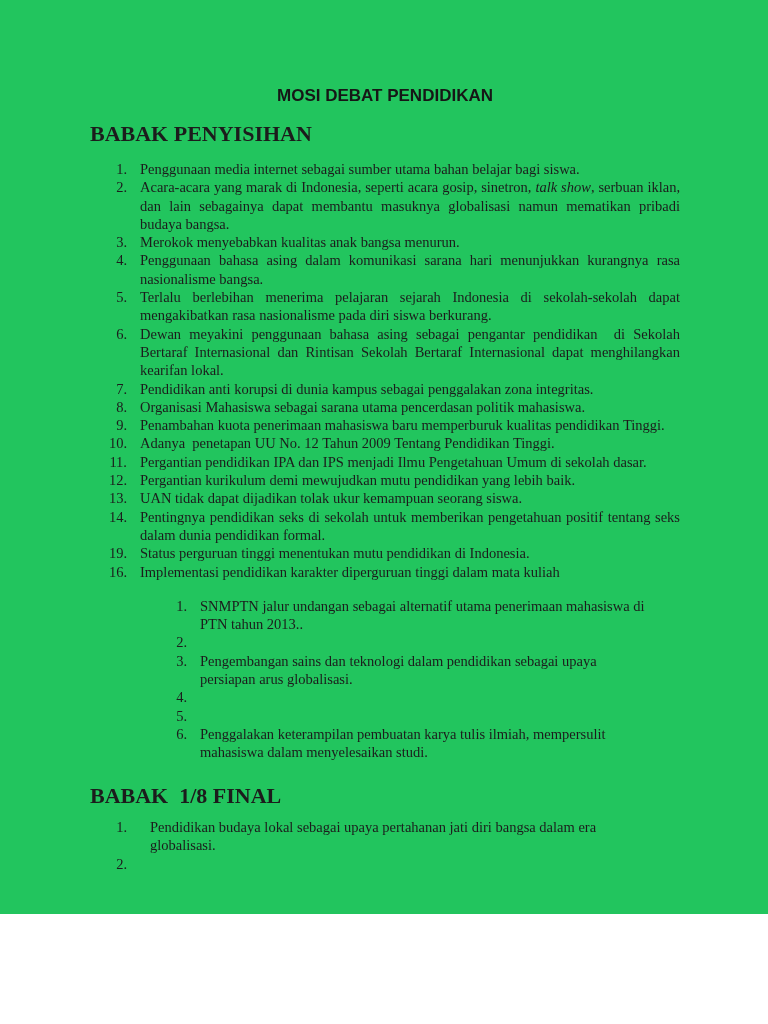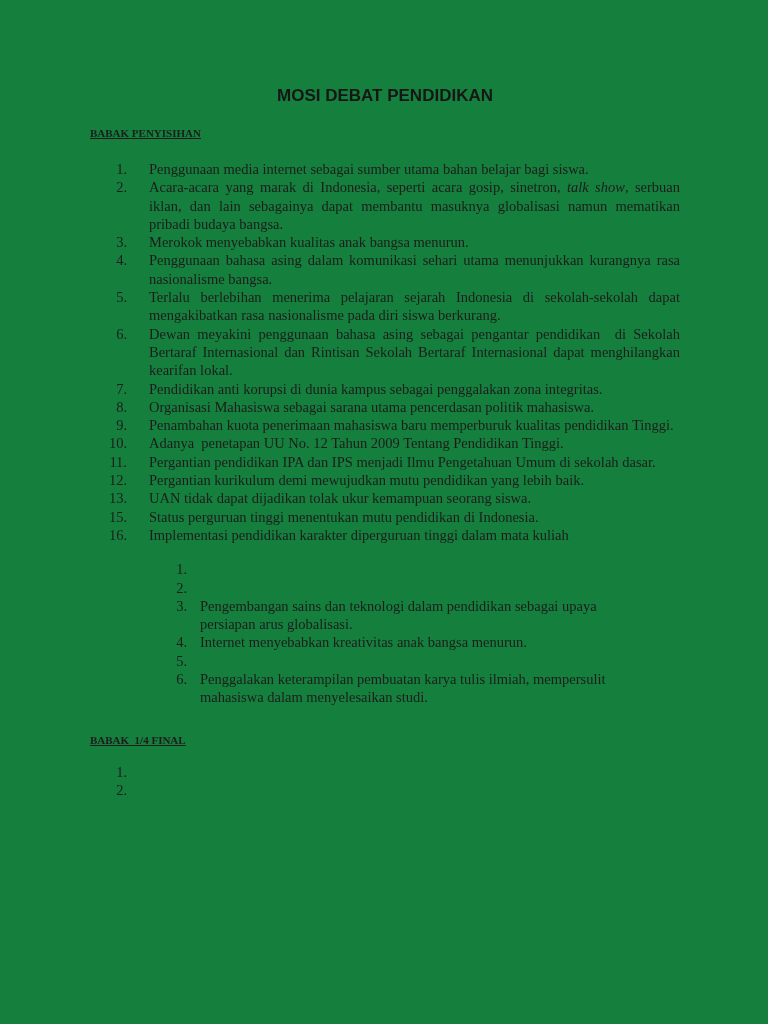--- a/index.html
+++ b/index.html
@@ -6,9 +6,9 @@
   .page {
     position: relative;
     width: 768px;
-    height: 1024px;
+    height: 914px;
     margin: 0 auto;
-    background: #15803d;
+    background: #22c55e;
     box-sizing: border-box;
     padding: 86px 88px 0 90px;
     font-family: "Liberation Serif", "DejaVu Serif", serif;

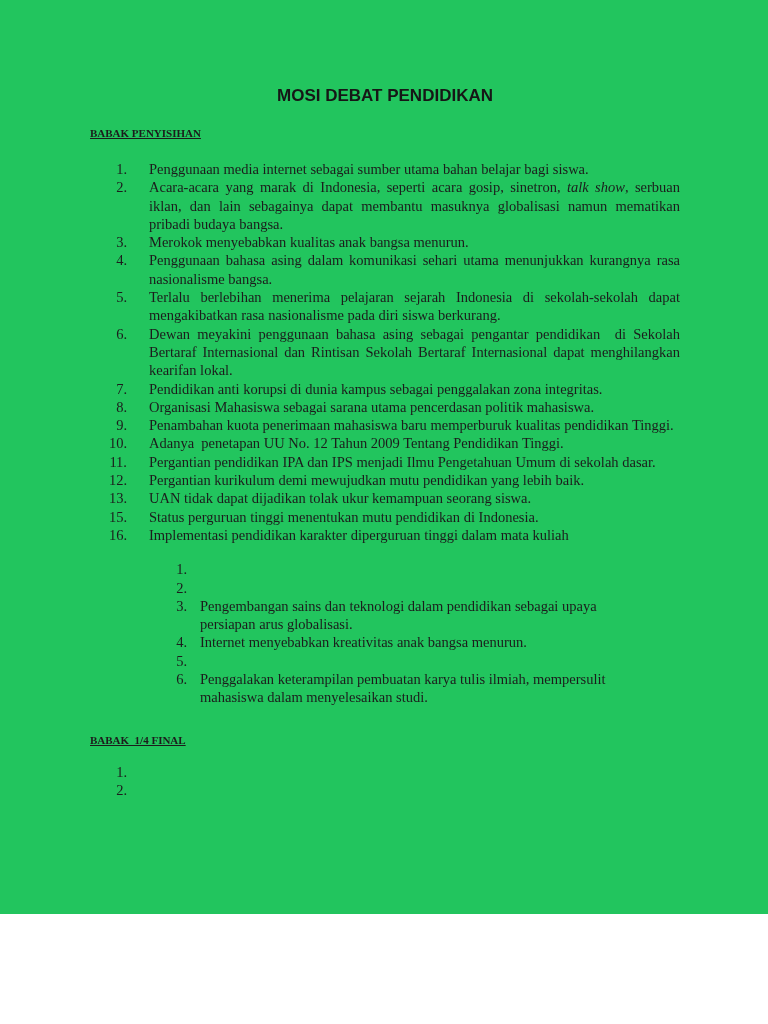--- a/index.html
+++ b/index.html
@@ -28,10 +28,9 @@
   }
   .section-heading {
     margin: 18px 0 0 0;
-    font-size: 11px;
+    font-size: 22px;
     line-height: 19px;
     font-weight: 700;
-    text-decoration: underline;
     white-space: pre-wrap;
   }
   .sub-heading {

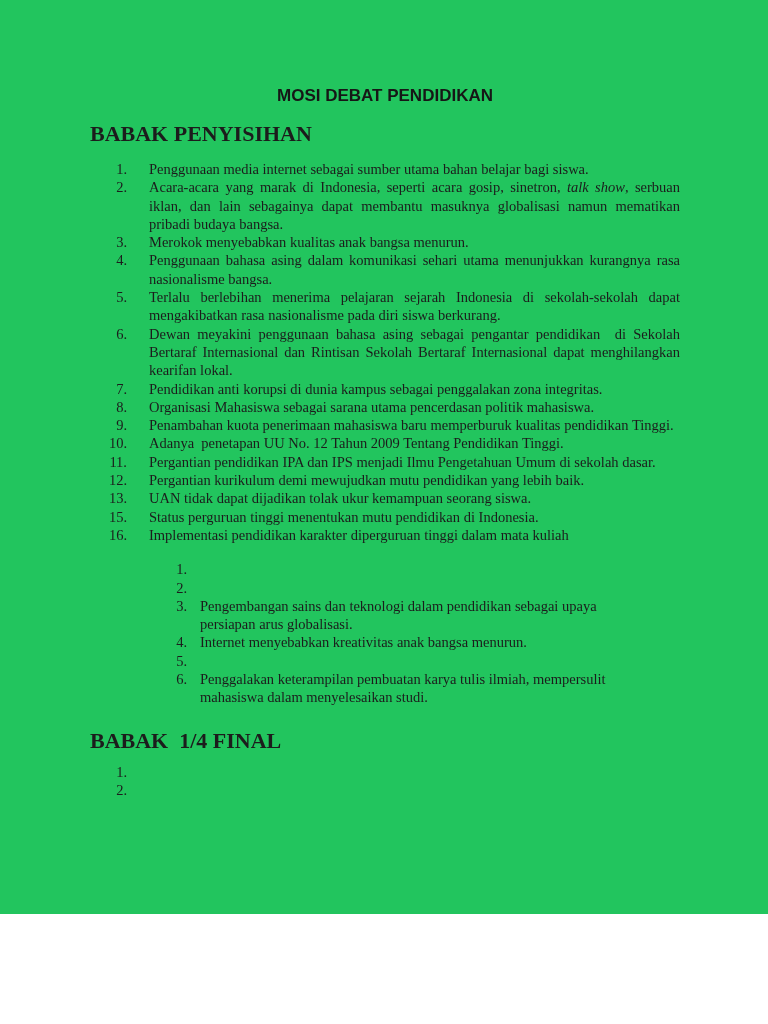--- a/index.html
+++ b/index.html
@@ -45,7 +45,7 @@
   .list .num { flex: none; width: 37px; text-align: right; white-space: pre; }
   .list .txt { flex: 1; white-space: pre-wrap; }
   .list-main { margin-top: 17px; }
-  .list-main .txt { margin-left: 22px; text-align: justify; }
+  .list-main .txt { margin-left: 13px; text-align: justify; }
   .list-cadangan { margin-top: 16px; margin-left: 60px; width: 497px; }
   .list-cadangan .txt { margin-left: 13px; text-align: left; }
   .list-final { margin-top: 13px; width: 572px; line-height: 18.5px; }

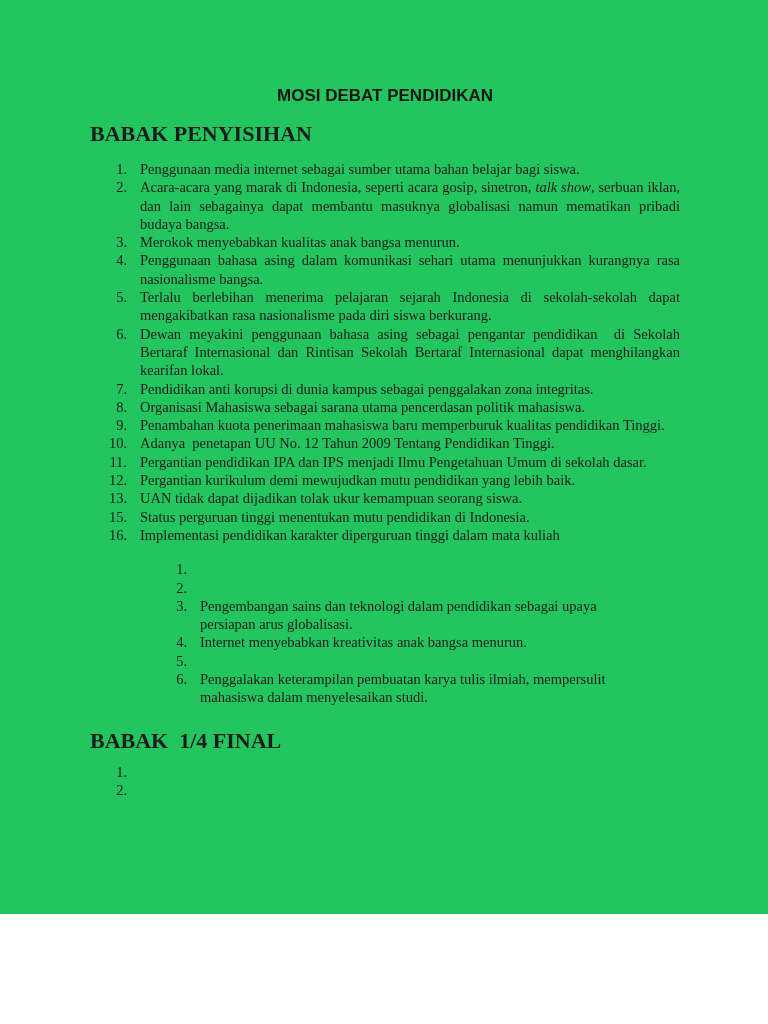--- a/index.html
+++ b/index.html
@@ -77,7 +77,7 @@
     </div>
     <div class="li">
       <span class="num">4.</span>
-      <span class="txt">Penggunaan bahasa asing dalam komunikasi sehari utama menunjukkan kurangnya rasa nasionalisme bangsa.</span>
+      <span class="txt">Penggunaan bahasa asing dalam komunikasi sarana hari menunjukkan kurangnya rasa nasionalisme bangsa.</span>
     </div>
     <div class="li">
       <span class="num">5.</span>

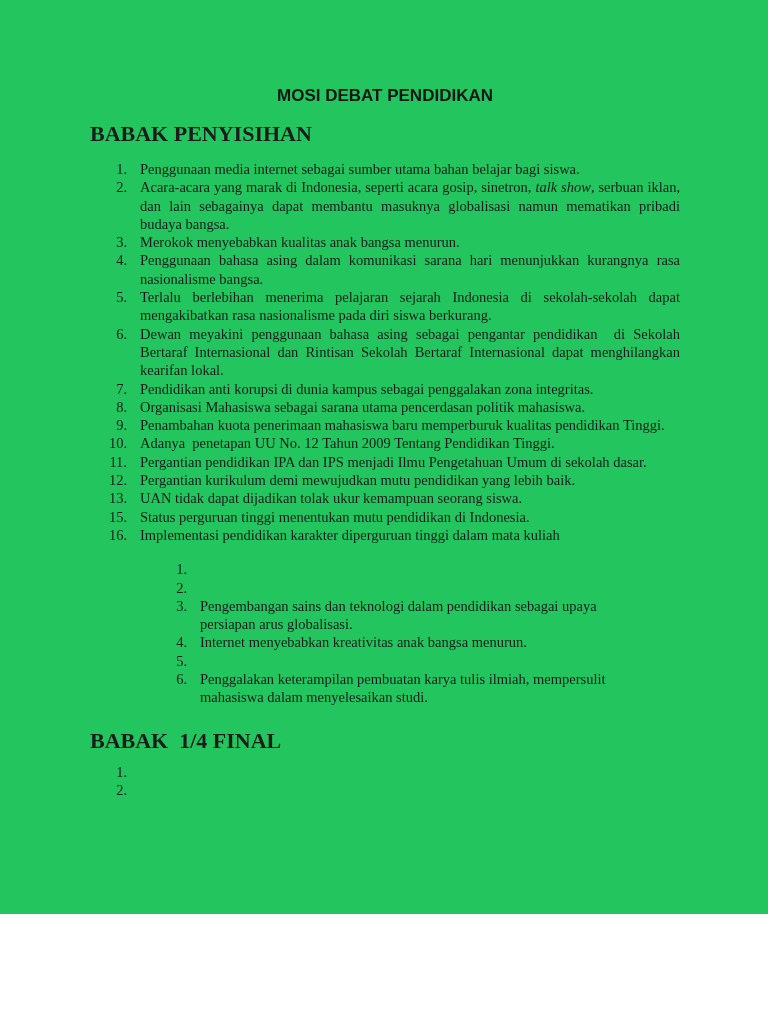--- a/index.html
+++ b/index.html
@@ -116,6 +116,10 @@
       <span class="txt">UAN tidak dapat dijadikan tolak ukur kemampuan seorang siswa.</span>
     </div>
     <div class="li">
+      <span class="num">14.</span>
+      <span class="txt">Pentingnya pendidikan seks di sekolah untuk memberikan pengetahuan positif tentang seks dalam dunia pendidikan formal.</span>
+    </div>
+    <div class="li">
       <span class="num">15.</span>
       <span class="txt">Status perguruan tinggi menentukan mutu pendidikan di Indonesia.</span>
     </div>

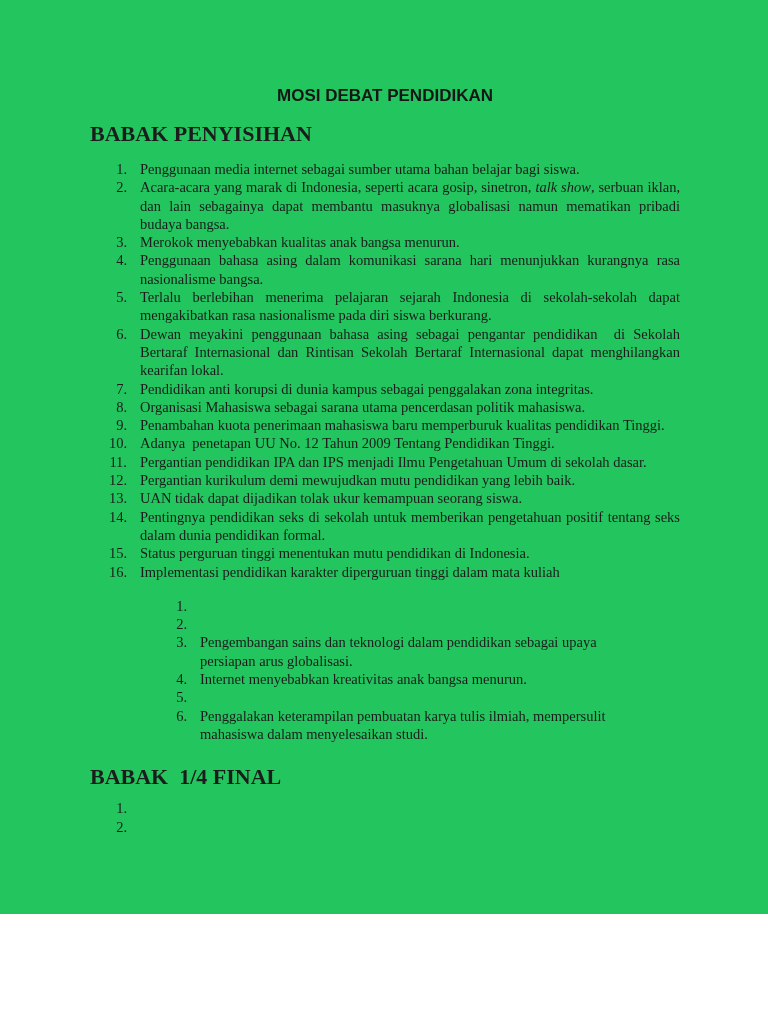--- a/index.html
+++ b/index.html
@@ -120,7 +120,7 @@
       <span class="txt">Pentingnya pendidikan seks di sekolah untuk memberikan pengetahuan positif tentang seks dalam dunia pendidikan formal.</span>
     </div>
     <div class="li">
-      <span class="num">15.</span>
+      <span class="num">19.</span>
       <span class="txt">Status perguruan tinggi menentukan mutu pendidikan di Indonesia.</span>
     </div>
     <div class="li">

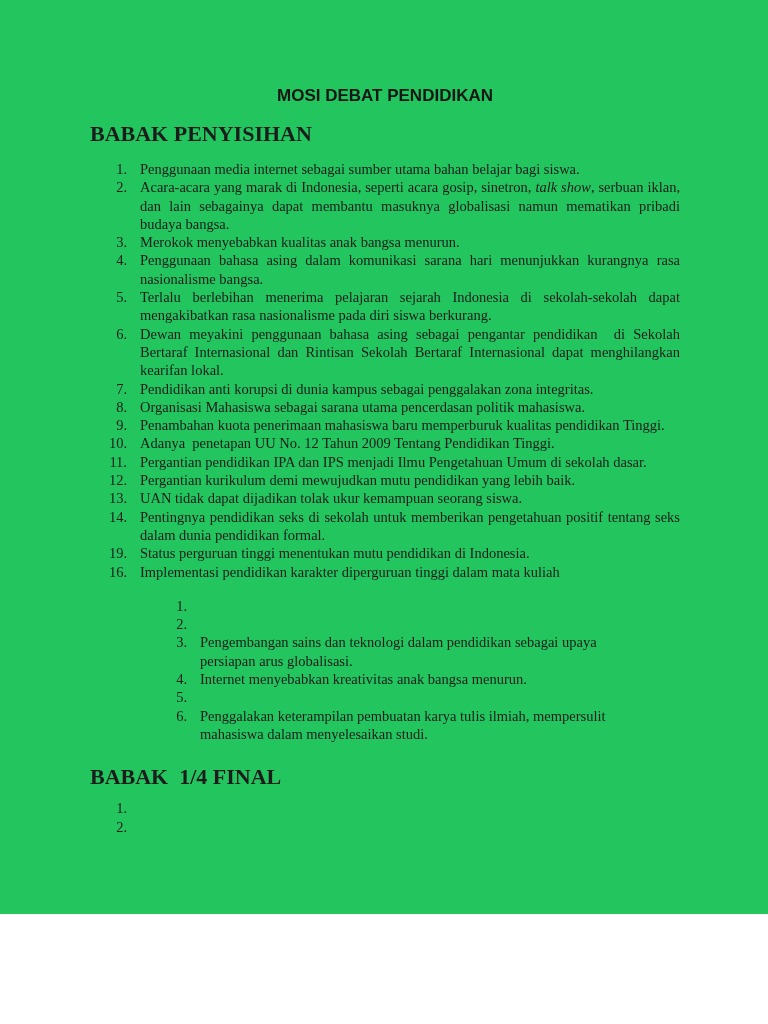--- a/index.html
+++ b/index.html
@@ -133,6 +133,7 @@
   <div class="list list-cadangan">
     <div class="li">
       <span class="num">1.</span>
+      <span class="txt">SNMPTN jalur undangan sebagai alternatif utama penerimaan mahasiswa di PTN tahun 2013..</span>
     </div>
     <div class="li">
       <span class="num">2.</span>

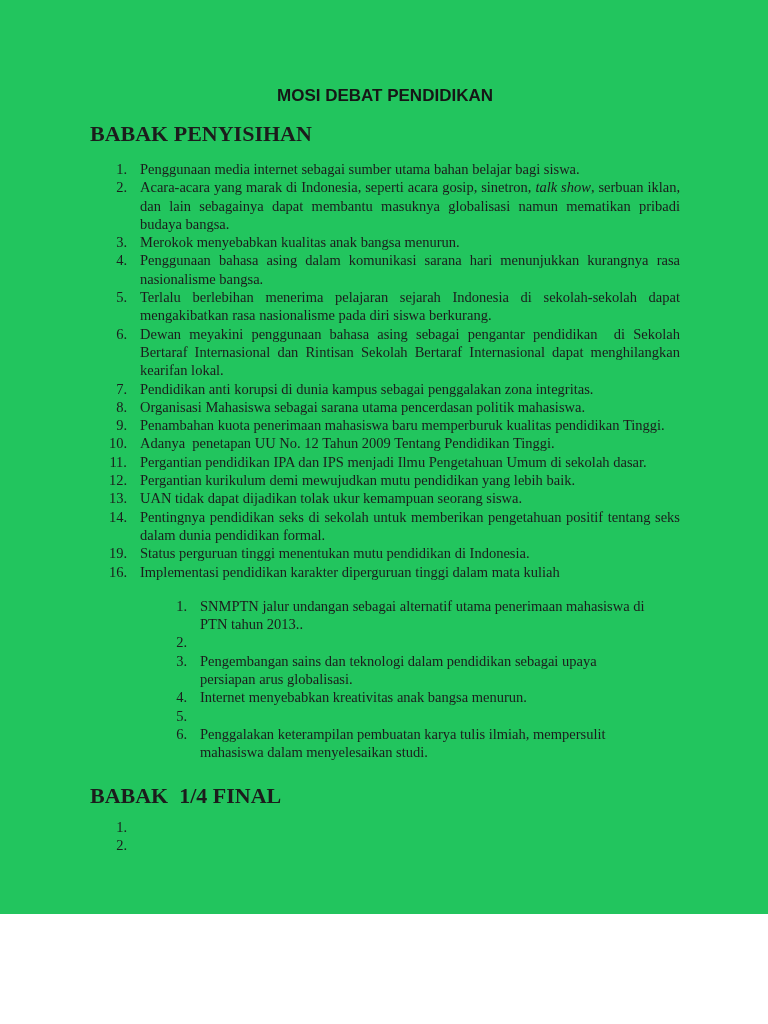--- a/index.html
+++ b/index.html
@@ -144,7 +144,6 @@
     </div>
     <div class="li">
       <span class="num">4.</span>
-      <span class="txt">Internet menyebabkan kreativitas anak bangsa menurun.</span>
     </div>
     <div class="li">
       <span class="num">5.</span>

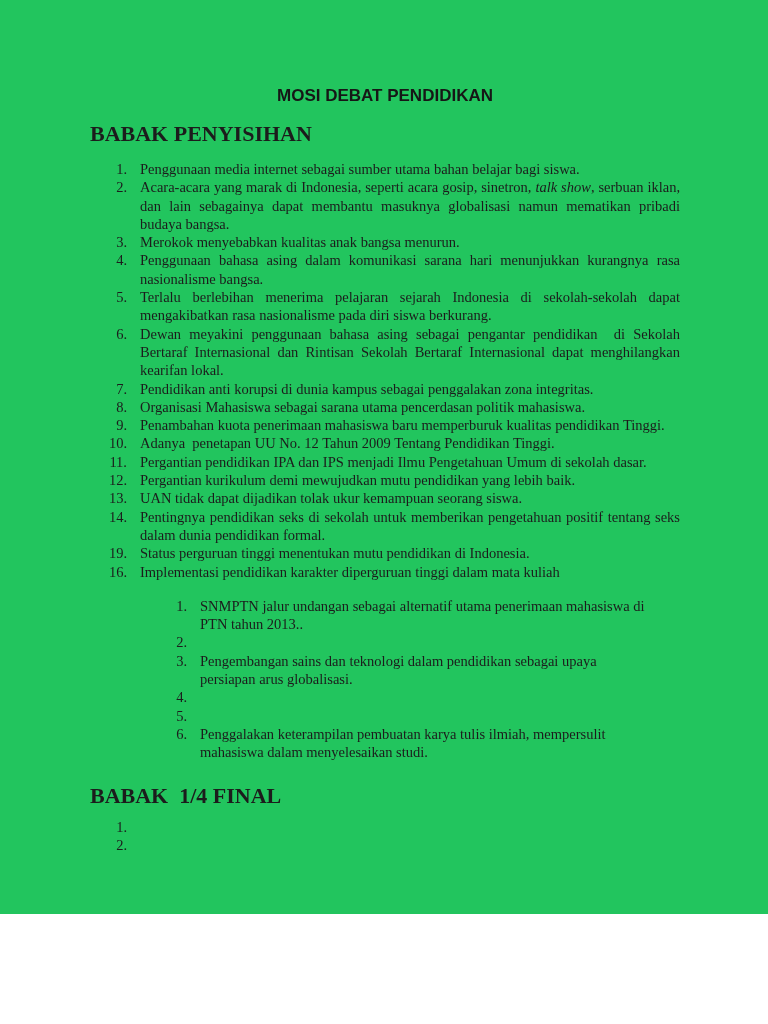--- a/index.html
+++ b/index.html
@@ -154,7 +154,7 @@
     </div>
   </div>
 
-  <h2 class="section-heading heading-final">BABAK  1/4 FINAL</h2>
+  <h2 class="section-heading heading-final">BABAK  1/8 FINAL</h2>
 
   <div class="list list-final">
     <div class="li">

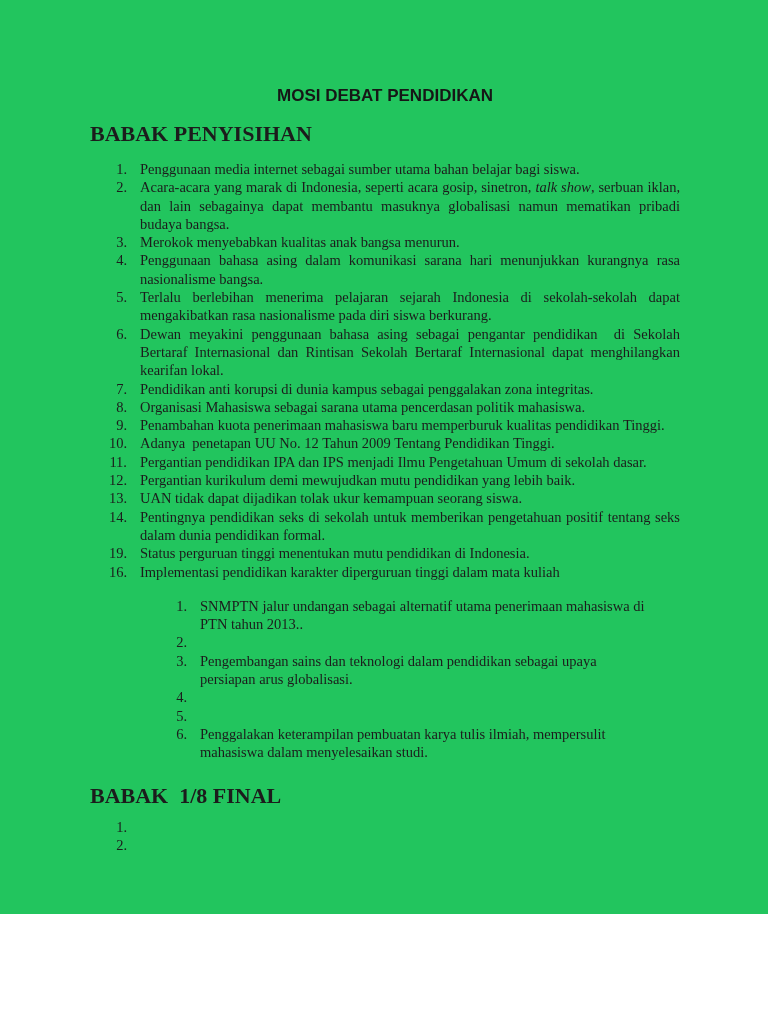--- a/index.html
+++ b/index.html
@@ -159,6 +159,7 @@
   <div class="list list-final">
     <div class="li">
       <span class="num">1.</span>
+      <span class="txt">Pendidikan budaya lokal sebagai upaya pertahanan jati diri bangsa dalam era globalisasi.</span>
     </div>
     <div class="li">
       <span class="num">2.</span>

